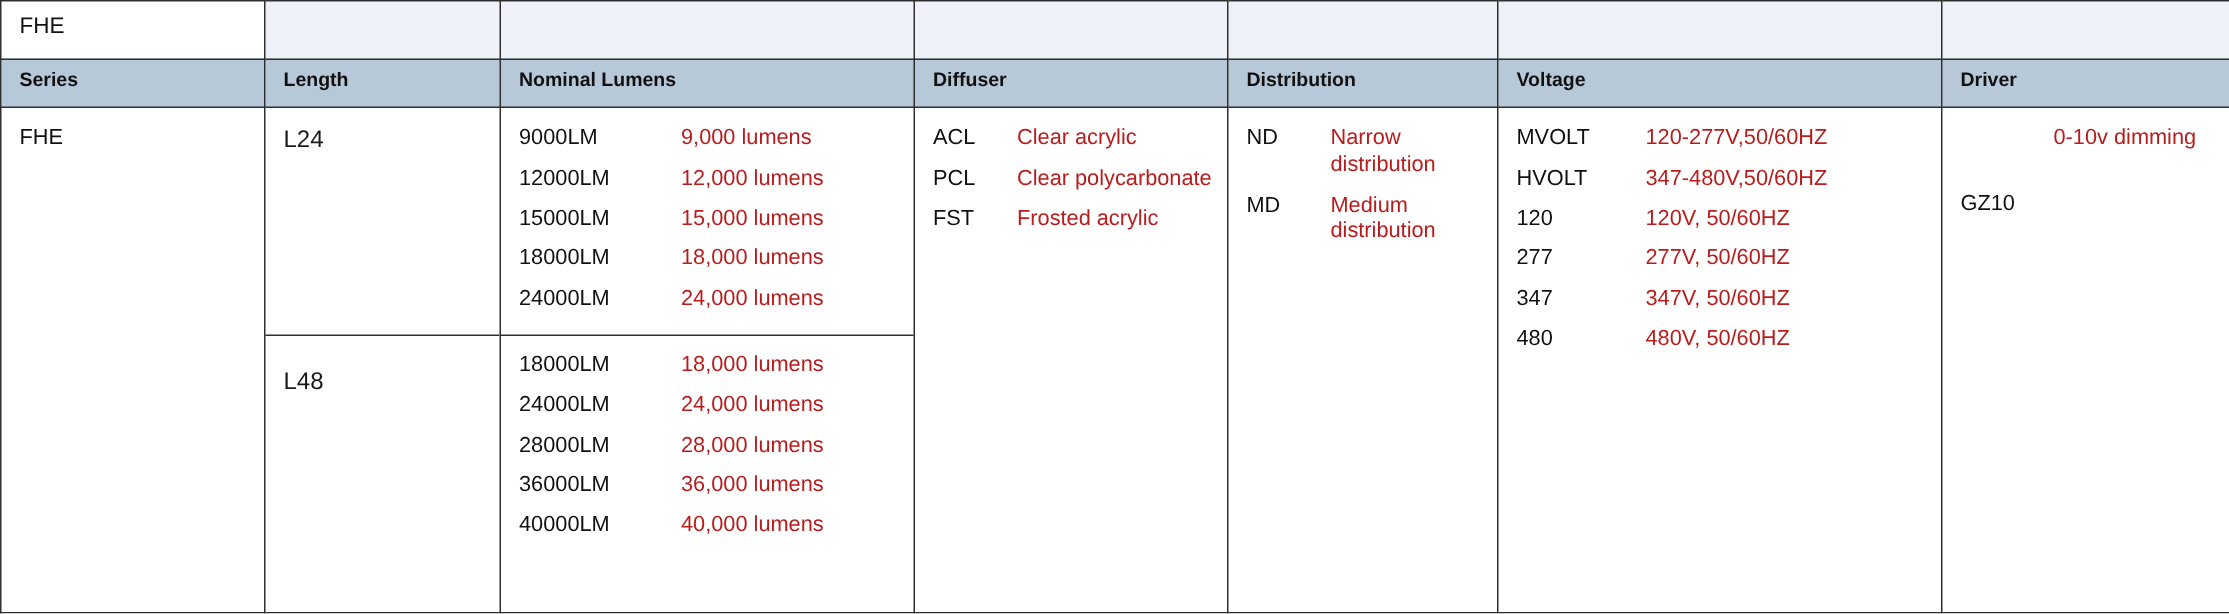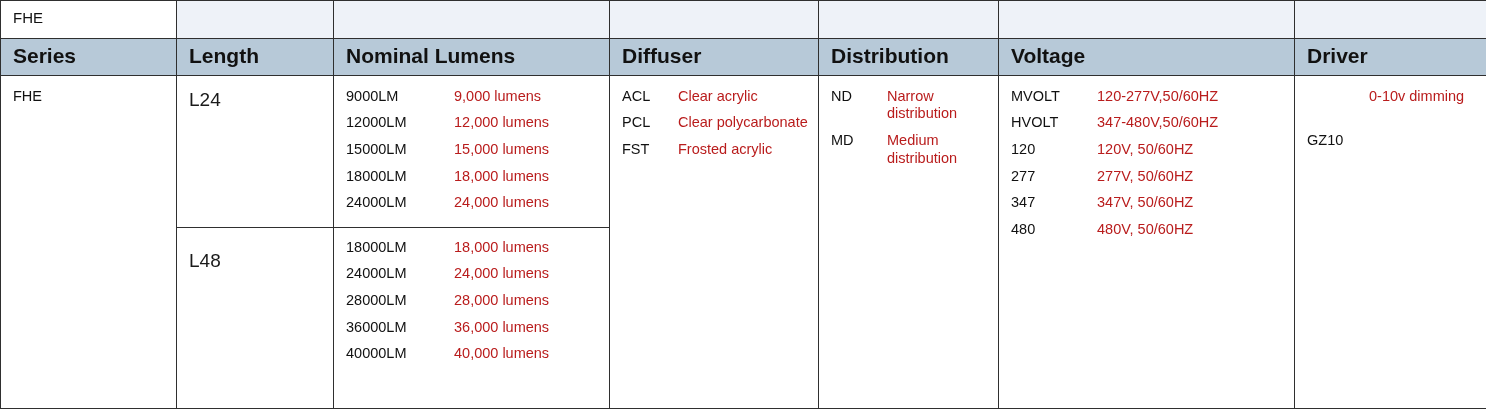--- a/index.html
+++ b/index.html
@@ -59,7 +59,7 @@
   }
   .hdr-label {
     font-weight: bold;
-    font-size: 21px;
+    font-size: 13px;
     padding: 5px 0 5px 12px;
     color: #111;
     white-space: nowrap;

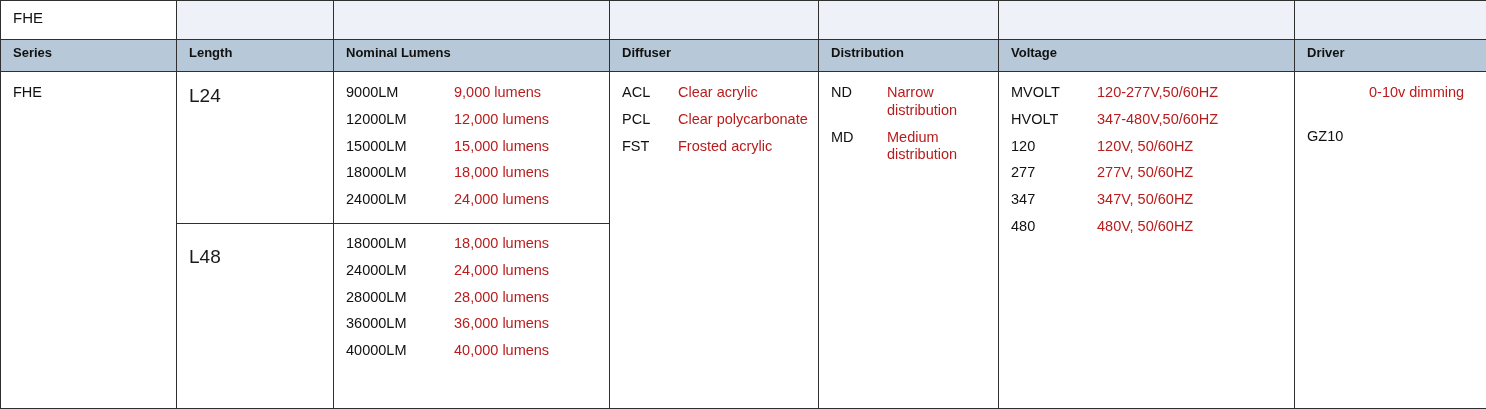--- a/index.html
+++ b/index.html
@@ -121,7 +121,7 @@
     margin-top: 0;
   }
   .length-value {
-    font-size: 19px;
+    font-size: 16px;
     line-height: 1.22;
   }
 

